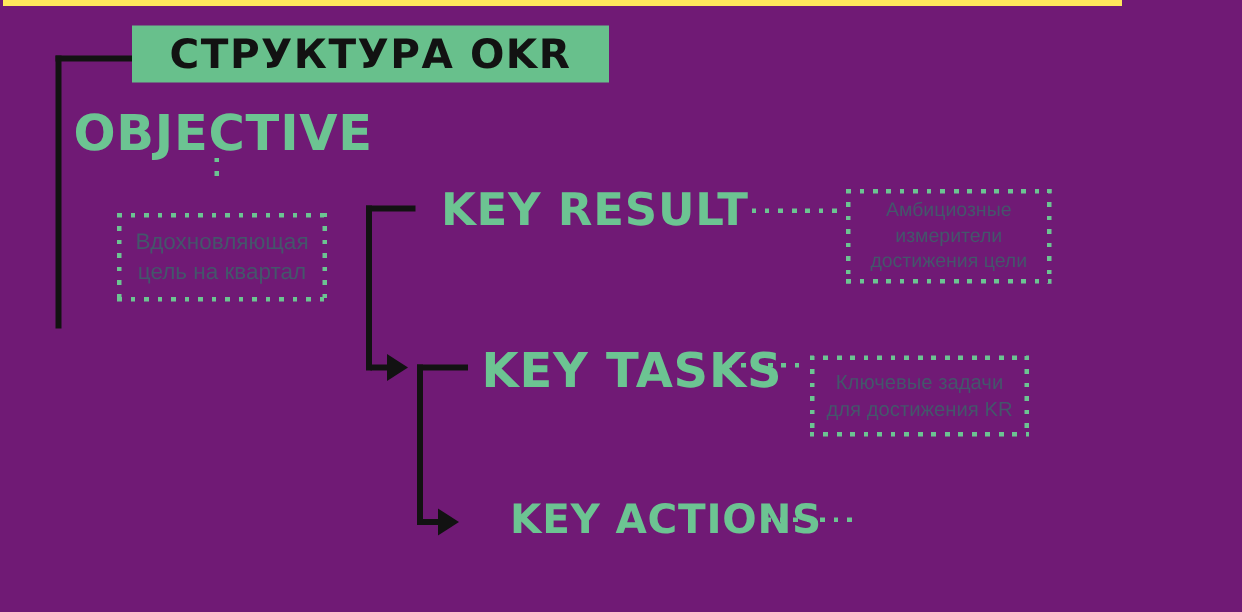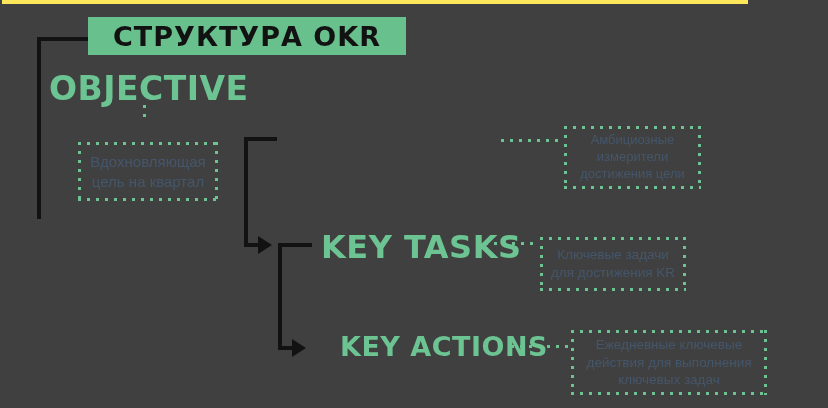--- a/index.html
+++ b/index.html
@@ -11,7 +11,7 @@
   }
   html,body{margin:0;padding:0;background:#fff;}
   #canvas{
-    position:relative;width:828px;height:408px;background:#404040;overflow:hidden;
+    position:relative;width:828px;height:408px;background:#701a75;overflow:hidden;
     font-family:"Liberation Sans",sans-serif;
   }
   .topbar{position:absolute;left:2px;top:0;width:746px;height:4px;background:var(--yellow);}

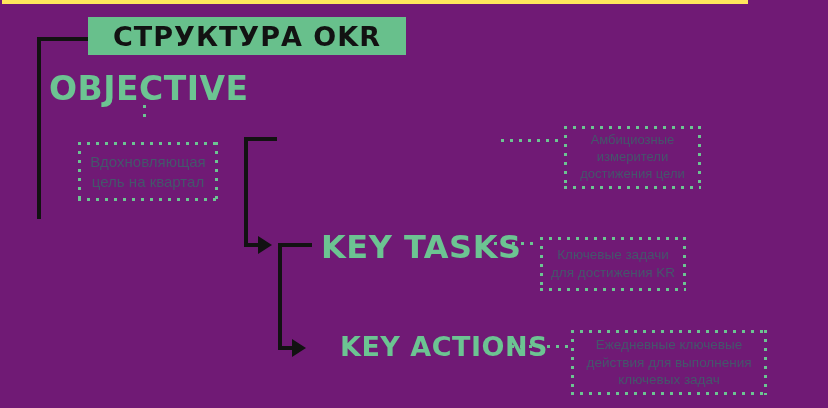--- a/index.html
+++ b/index.html
@@ -79,6 +79,7 @@
   <div class="line" style="left:247px;top:243px;width:12px;height:4px;"></div>
   <div class="arrowhead" style="left:258px;top:236px;"></div>
 
+  <div class="node-label" style="left:294px;top:126px;font-size:30px;">KEY RESULT</div>
   <div class="dot-h" style="left:501px;top:139px;width:58px;"></div>
   <div class="note-box" style="left:564px;top:106px;width:137px;height:63px;font-size:13px;">Амбициозные измерители достижения цели</div>
 

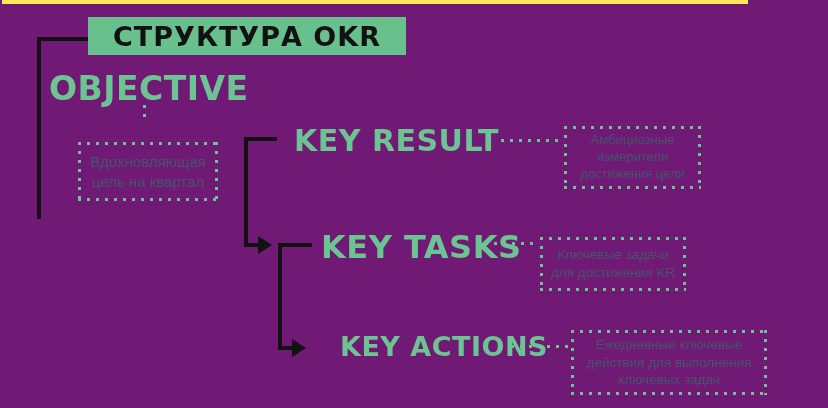--- a/index.html
+++ b/index.html
@@ -94,7 +94,6 @@
 
   <div class="node-label" style="left:340px;top:333px;font-size:27px;">KEY ACTIONS</div>
   <div class="dot-h" style="left:511px;top:345px;width:57px;"></div>
-  <div class="note-box" style="left:571px;top:310px;width:196px;height:65px;font-size:13.5px;">Ежедневные ключевые действия для выполнения ключевых задач</div>
 
 </div>
 

